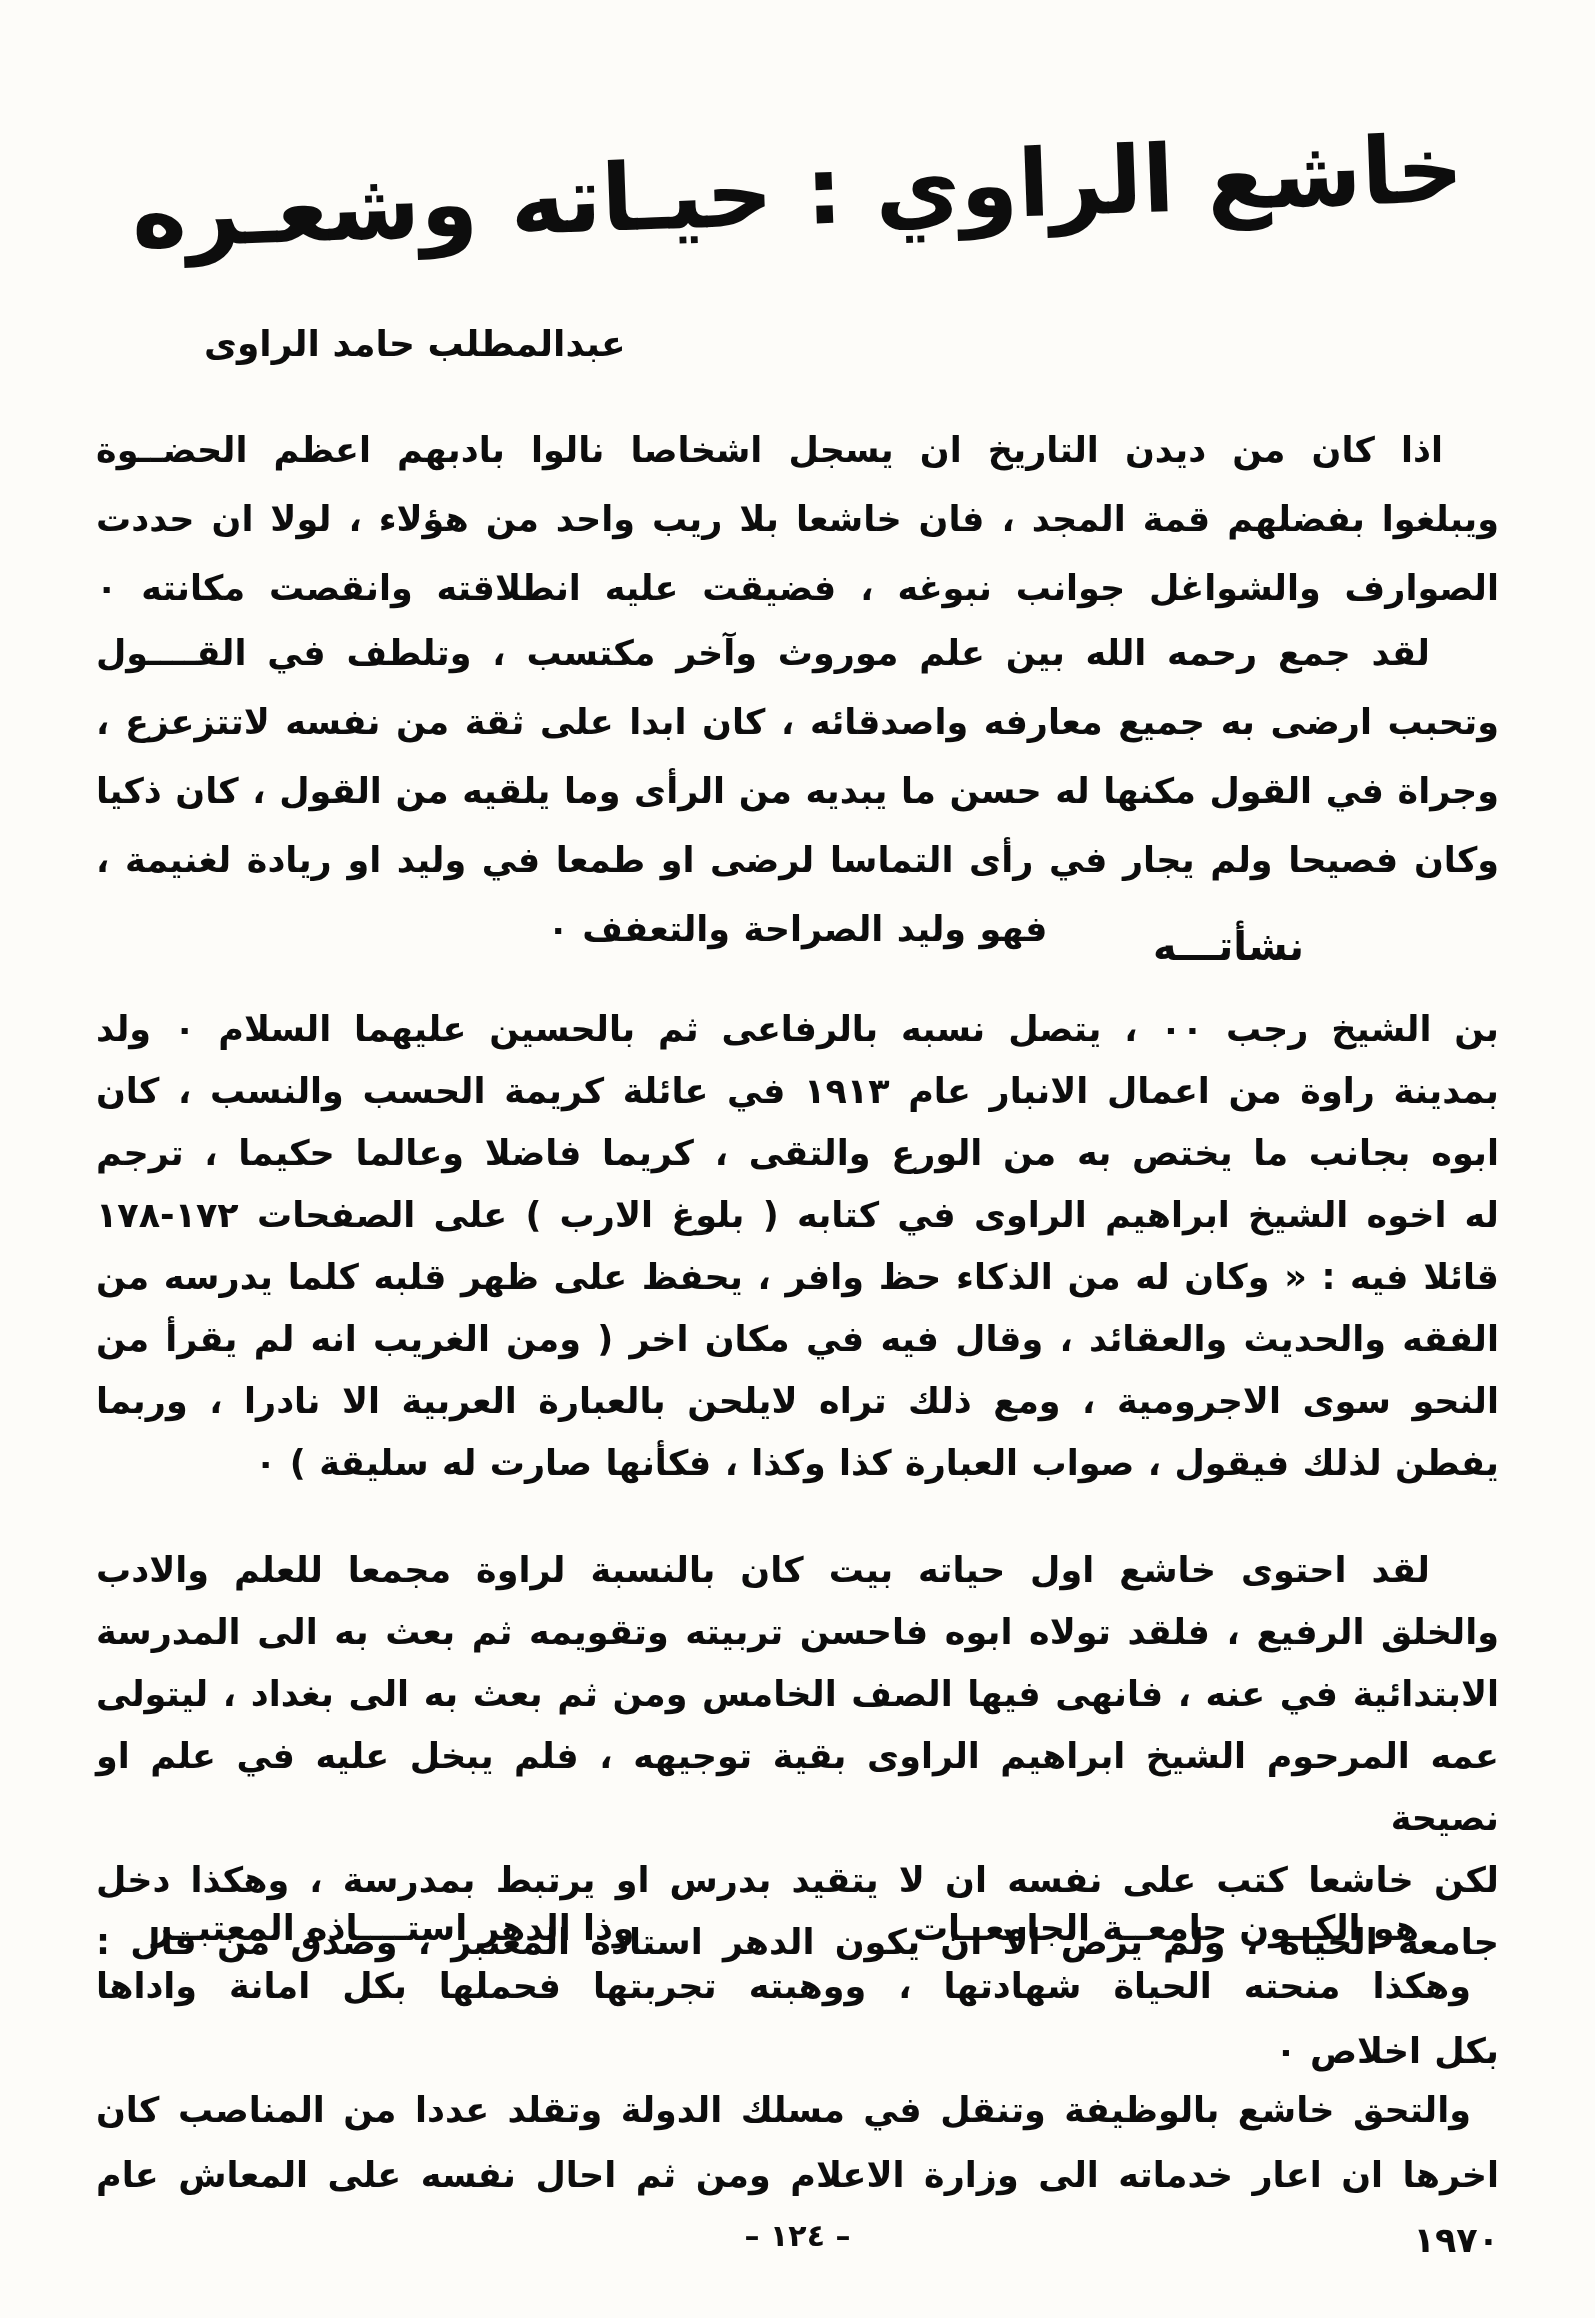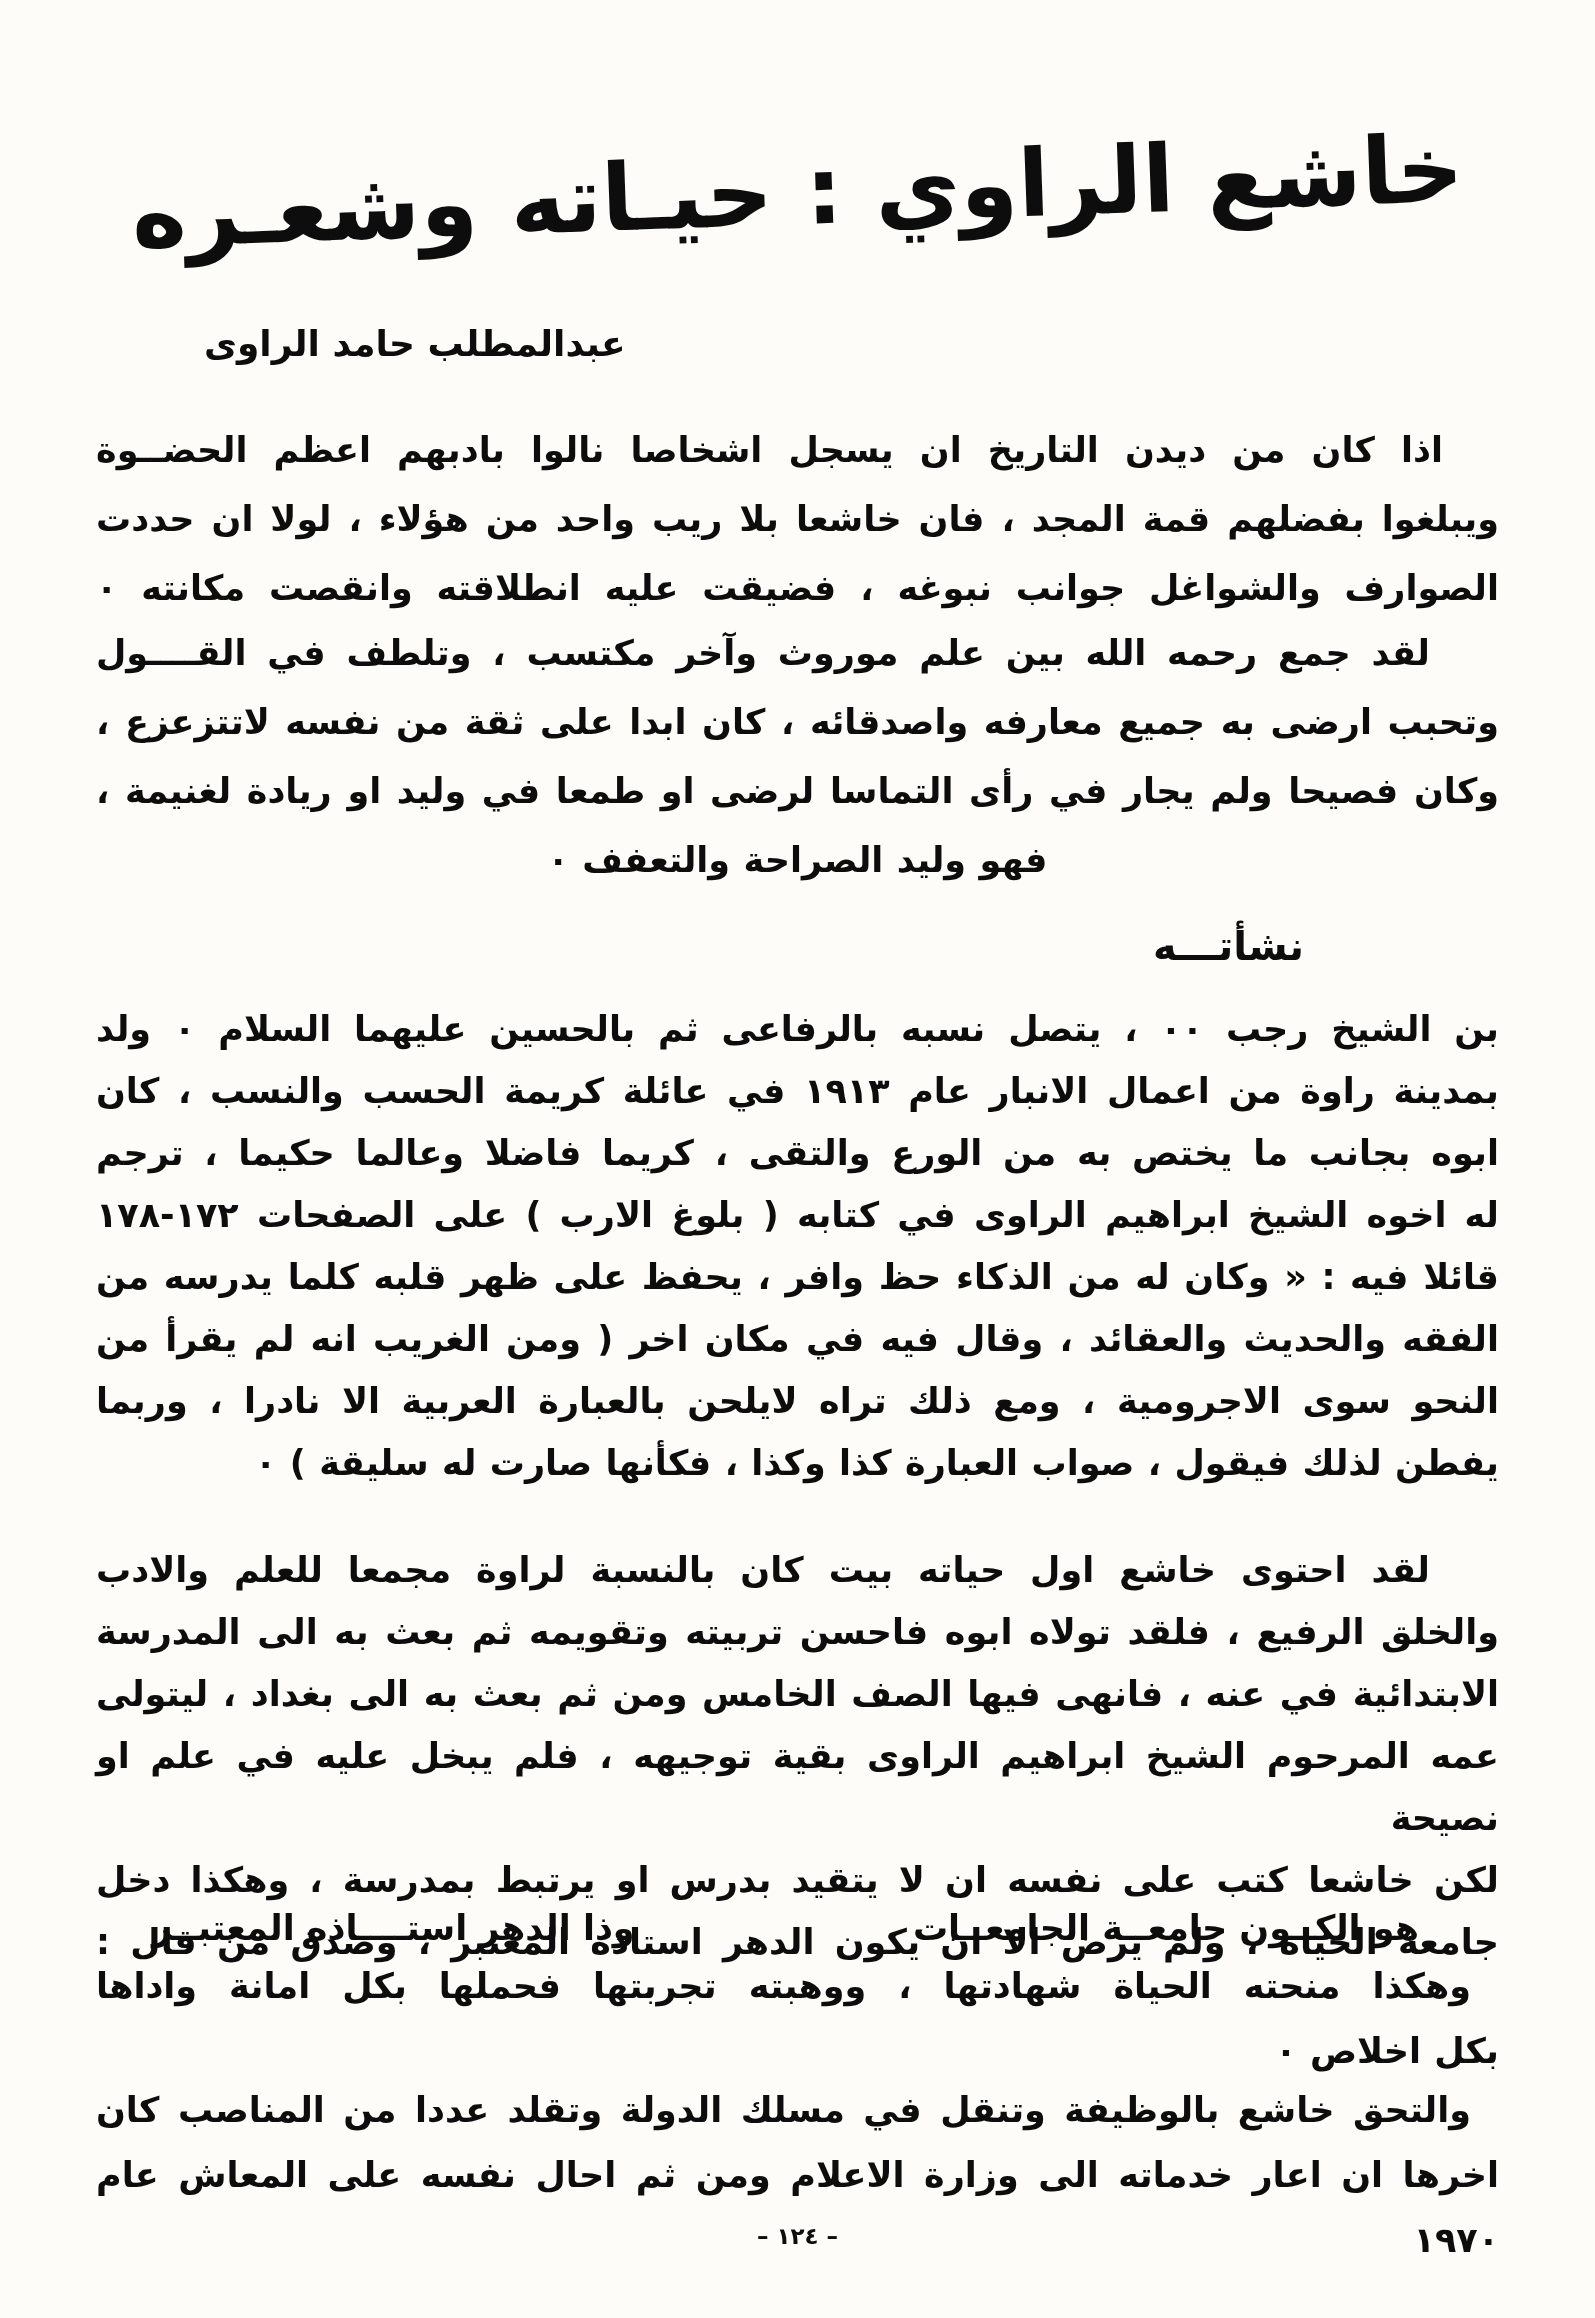--- a/index.html
+++ b/index.html
@@ -119,6 +119,7 @@
   <div class="block p2">
     <div class="line ind-b">لقد جمع رحمه الله بين علم موروث وآخر مكتسب ، وتلطف في القــــول</div>
     <div class="line">وتحبب ارضى به جميع معارفه واصدقائه ، كان ابدا على ثقة من نفسه لاتتزعزع ،</div>
+    <div class="line">وجراة في القول مكنها له حسن ما يبديه من الرأى وما يلقيه من القول ، كان ذكيا</div>
     <div class="line">وكان فصيحا ولم يجار في رأى التماسا لرضى او طمعا في وليد او ريادة لغنيمة ،</div>
     <div class="line ctr">فهو وليد الصراحة والتعفف ٠</div>
   </div>

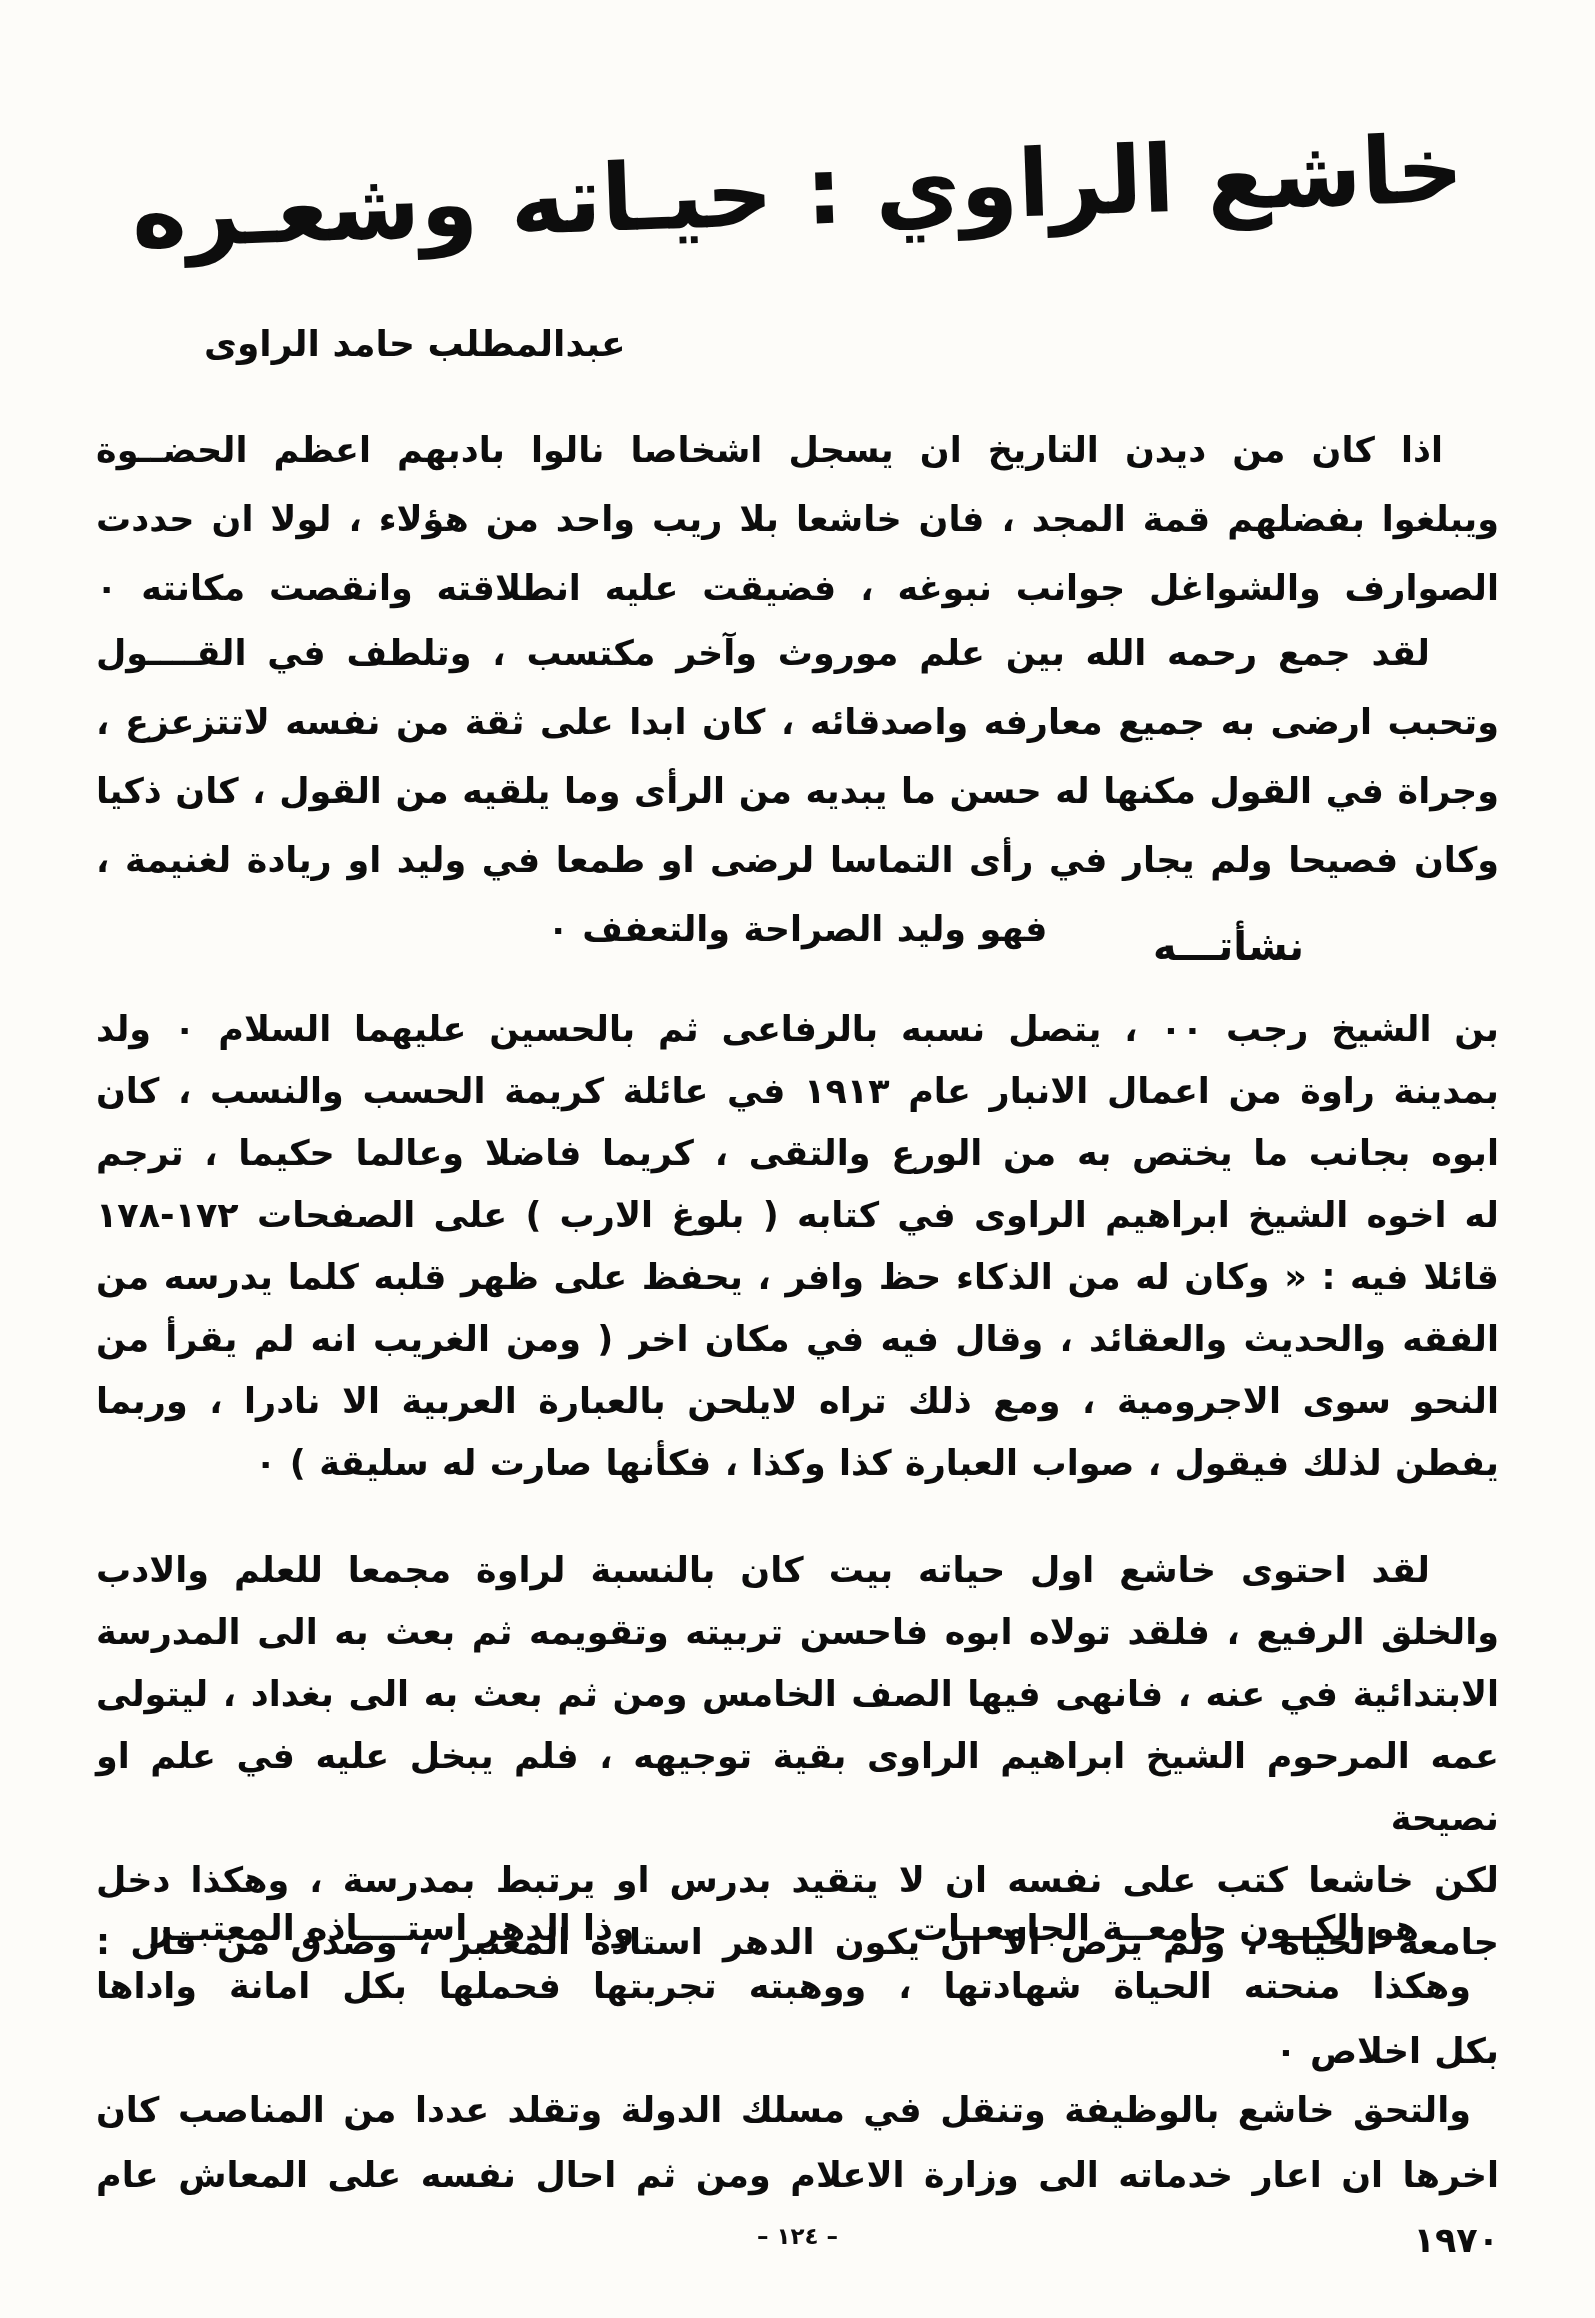--- a/index.html
+++ b/index.html
@@ -96,7 +96,7 @@
     left: 0;
     right: 0;
     text-align: center;
-    font-size: 23px;
+    font-size: 30px;
     font-weight: bold;
     line-height: 62px;
   }

